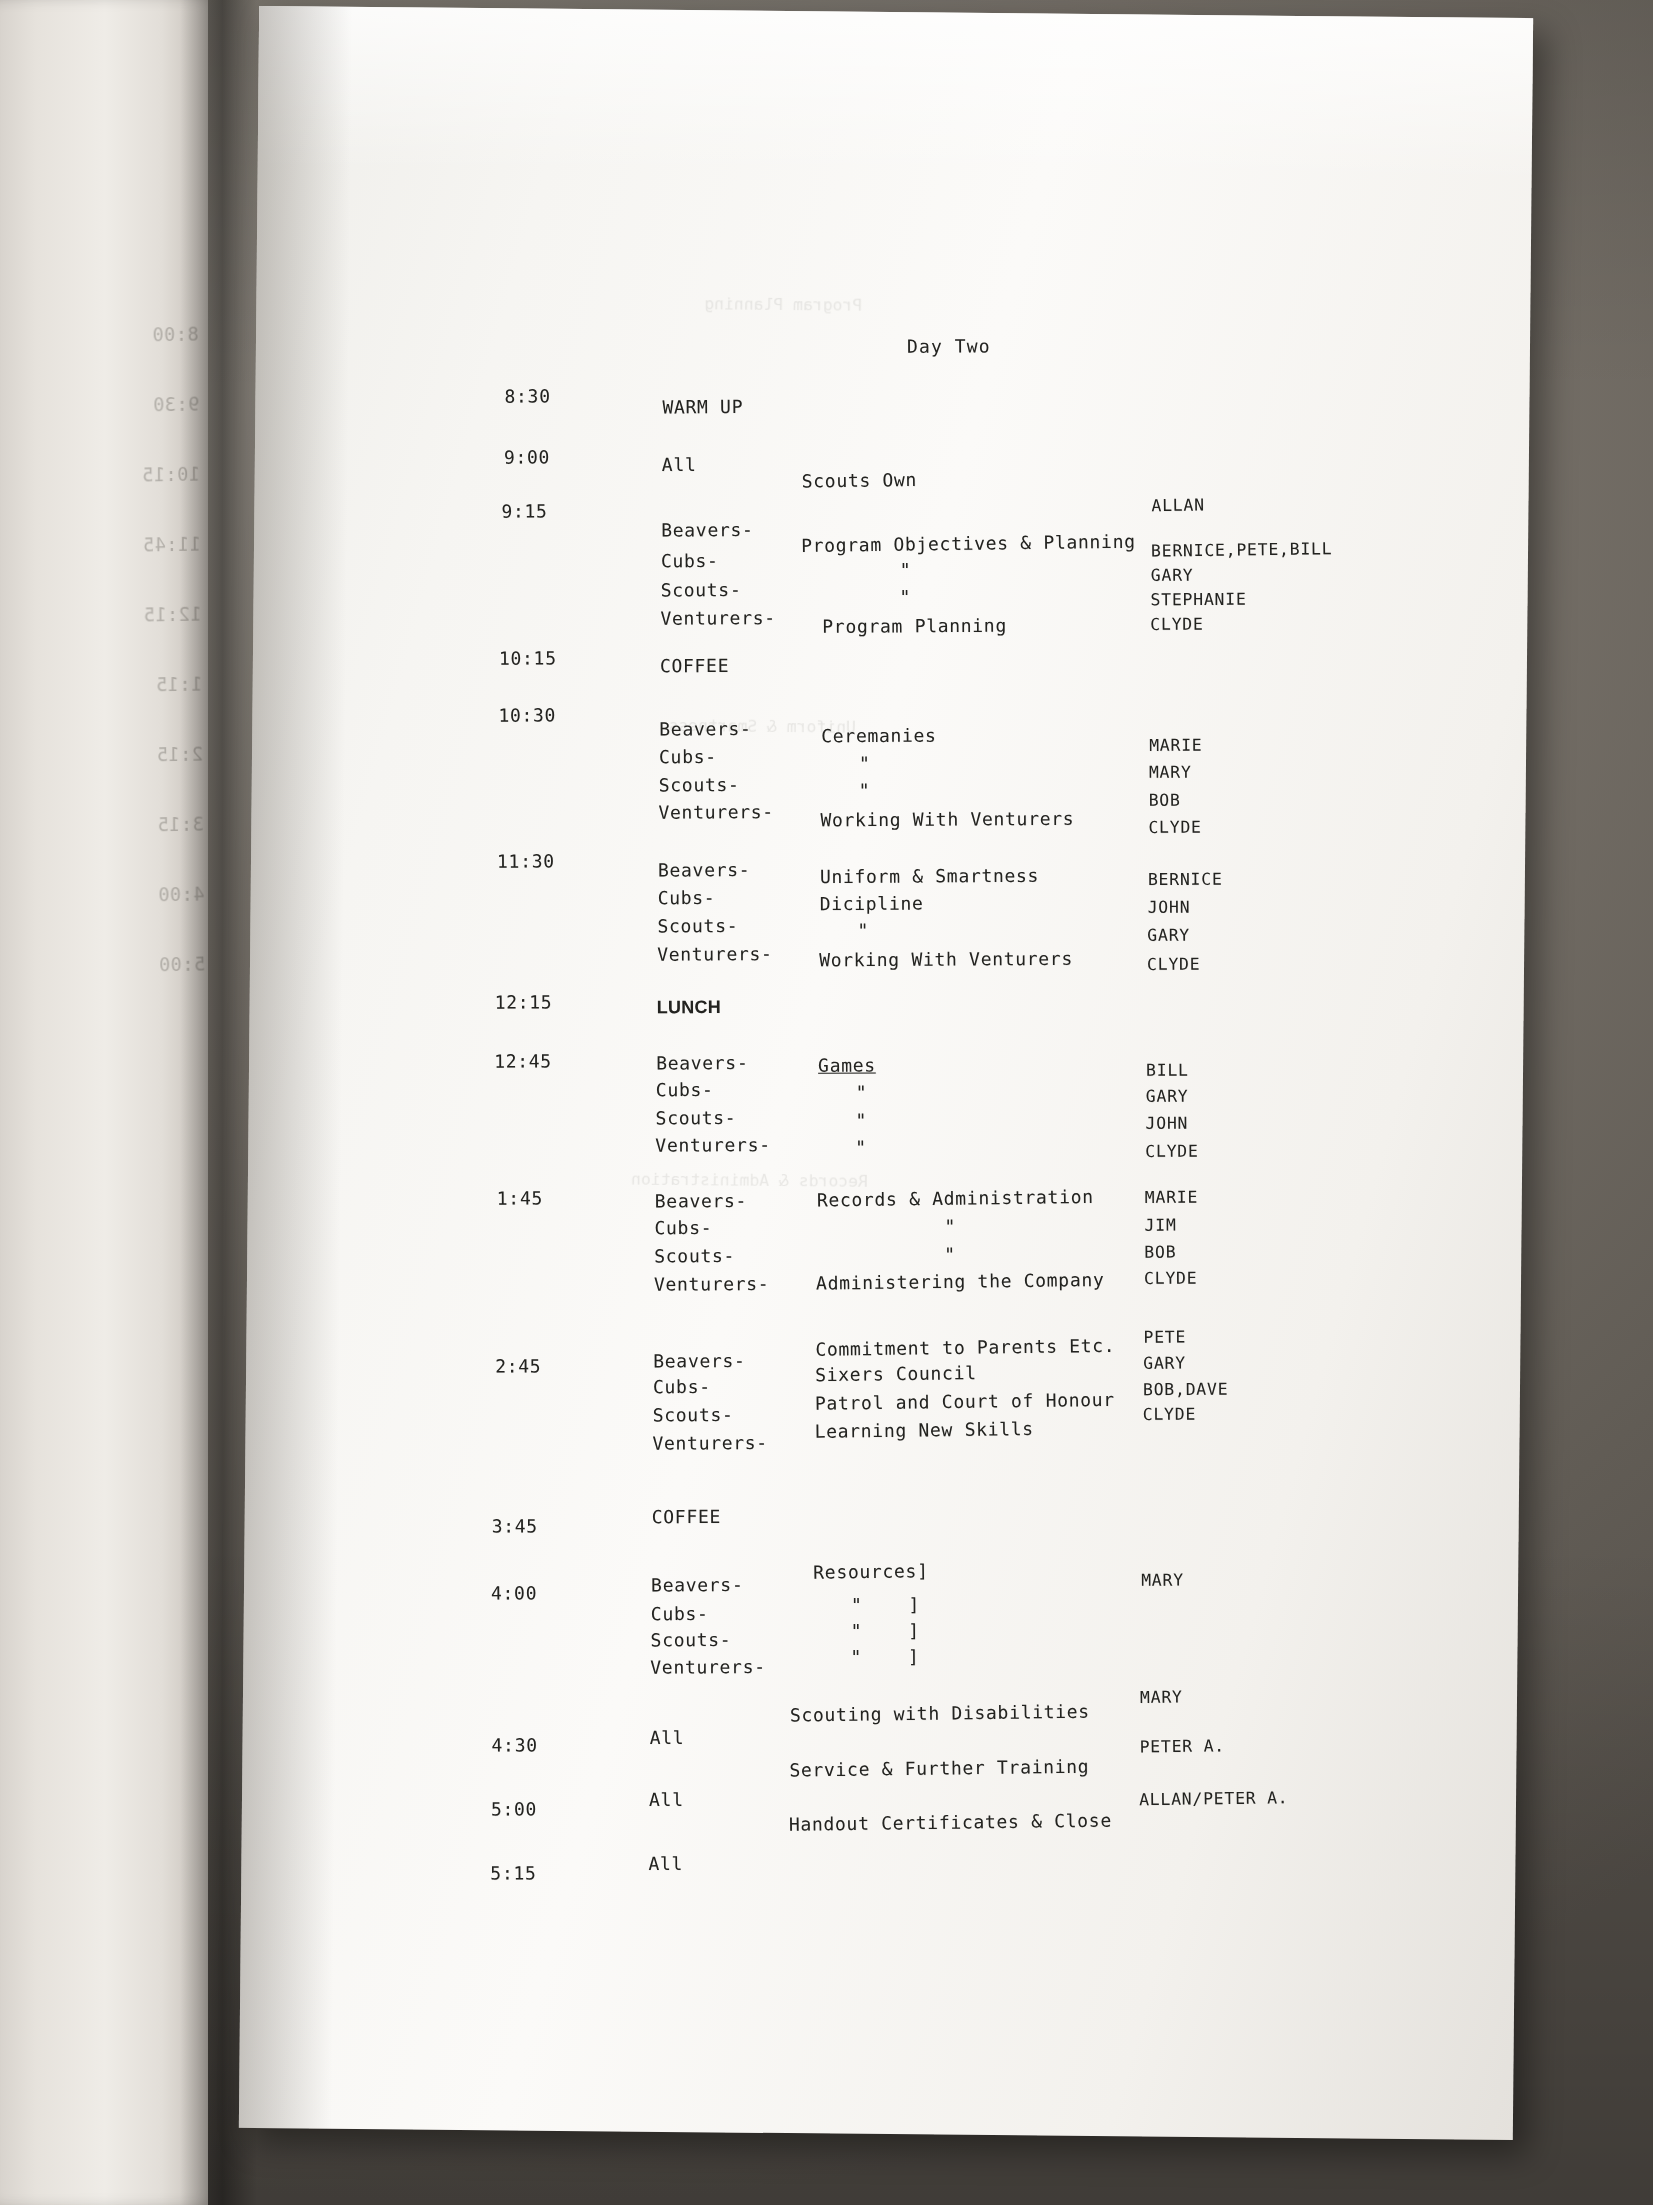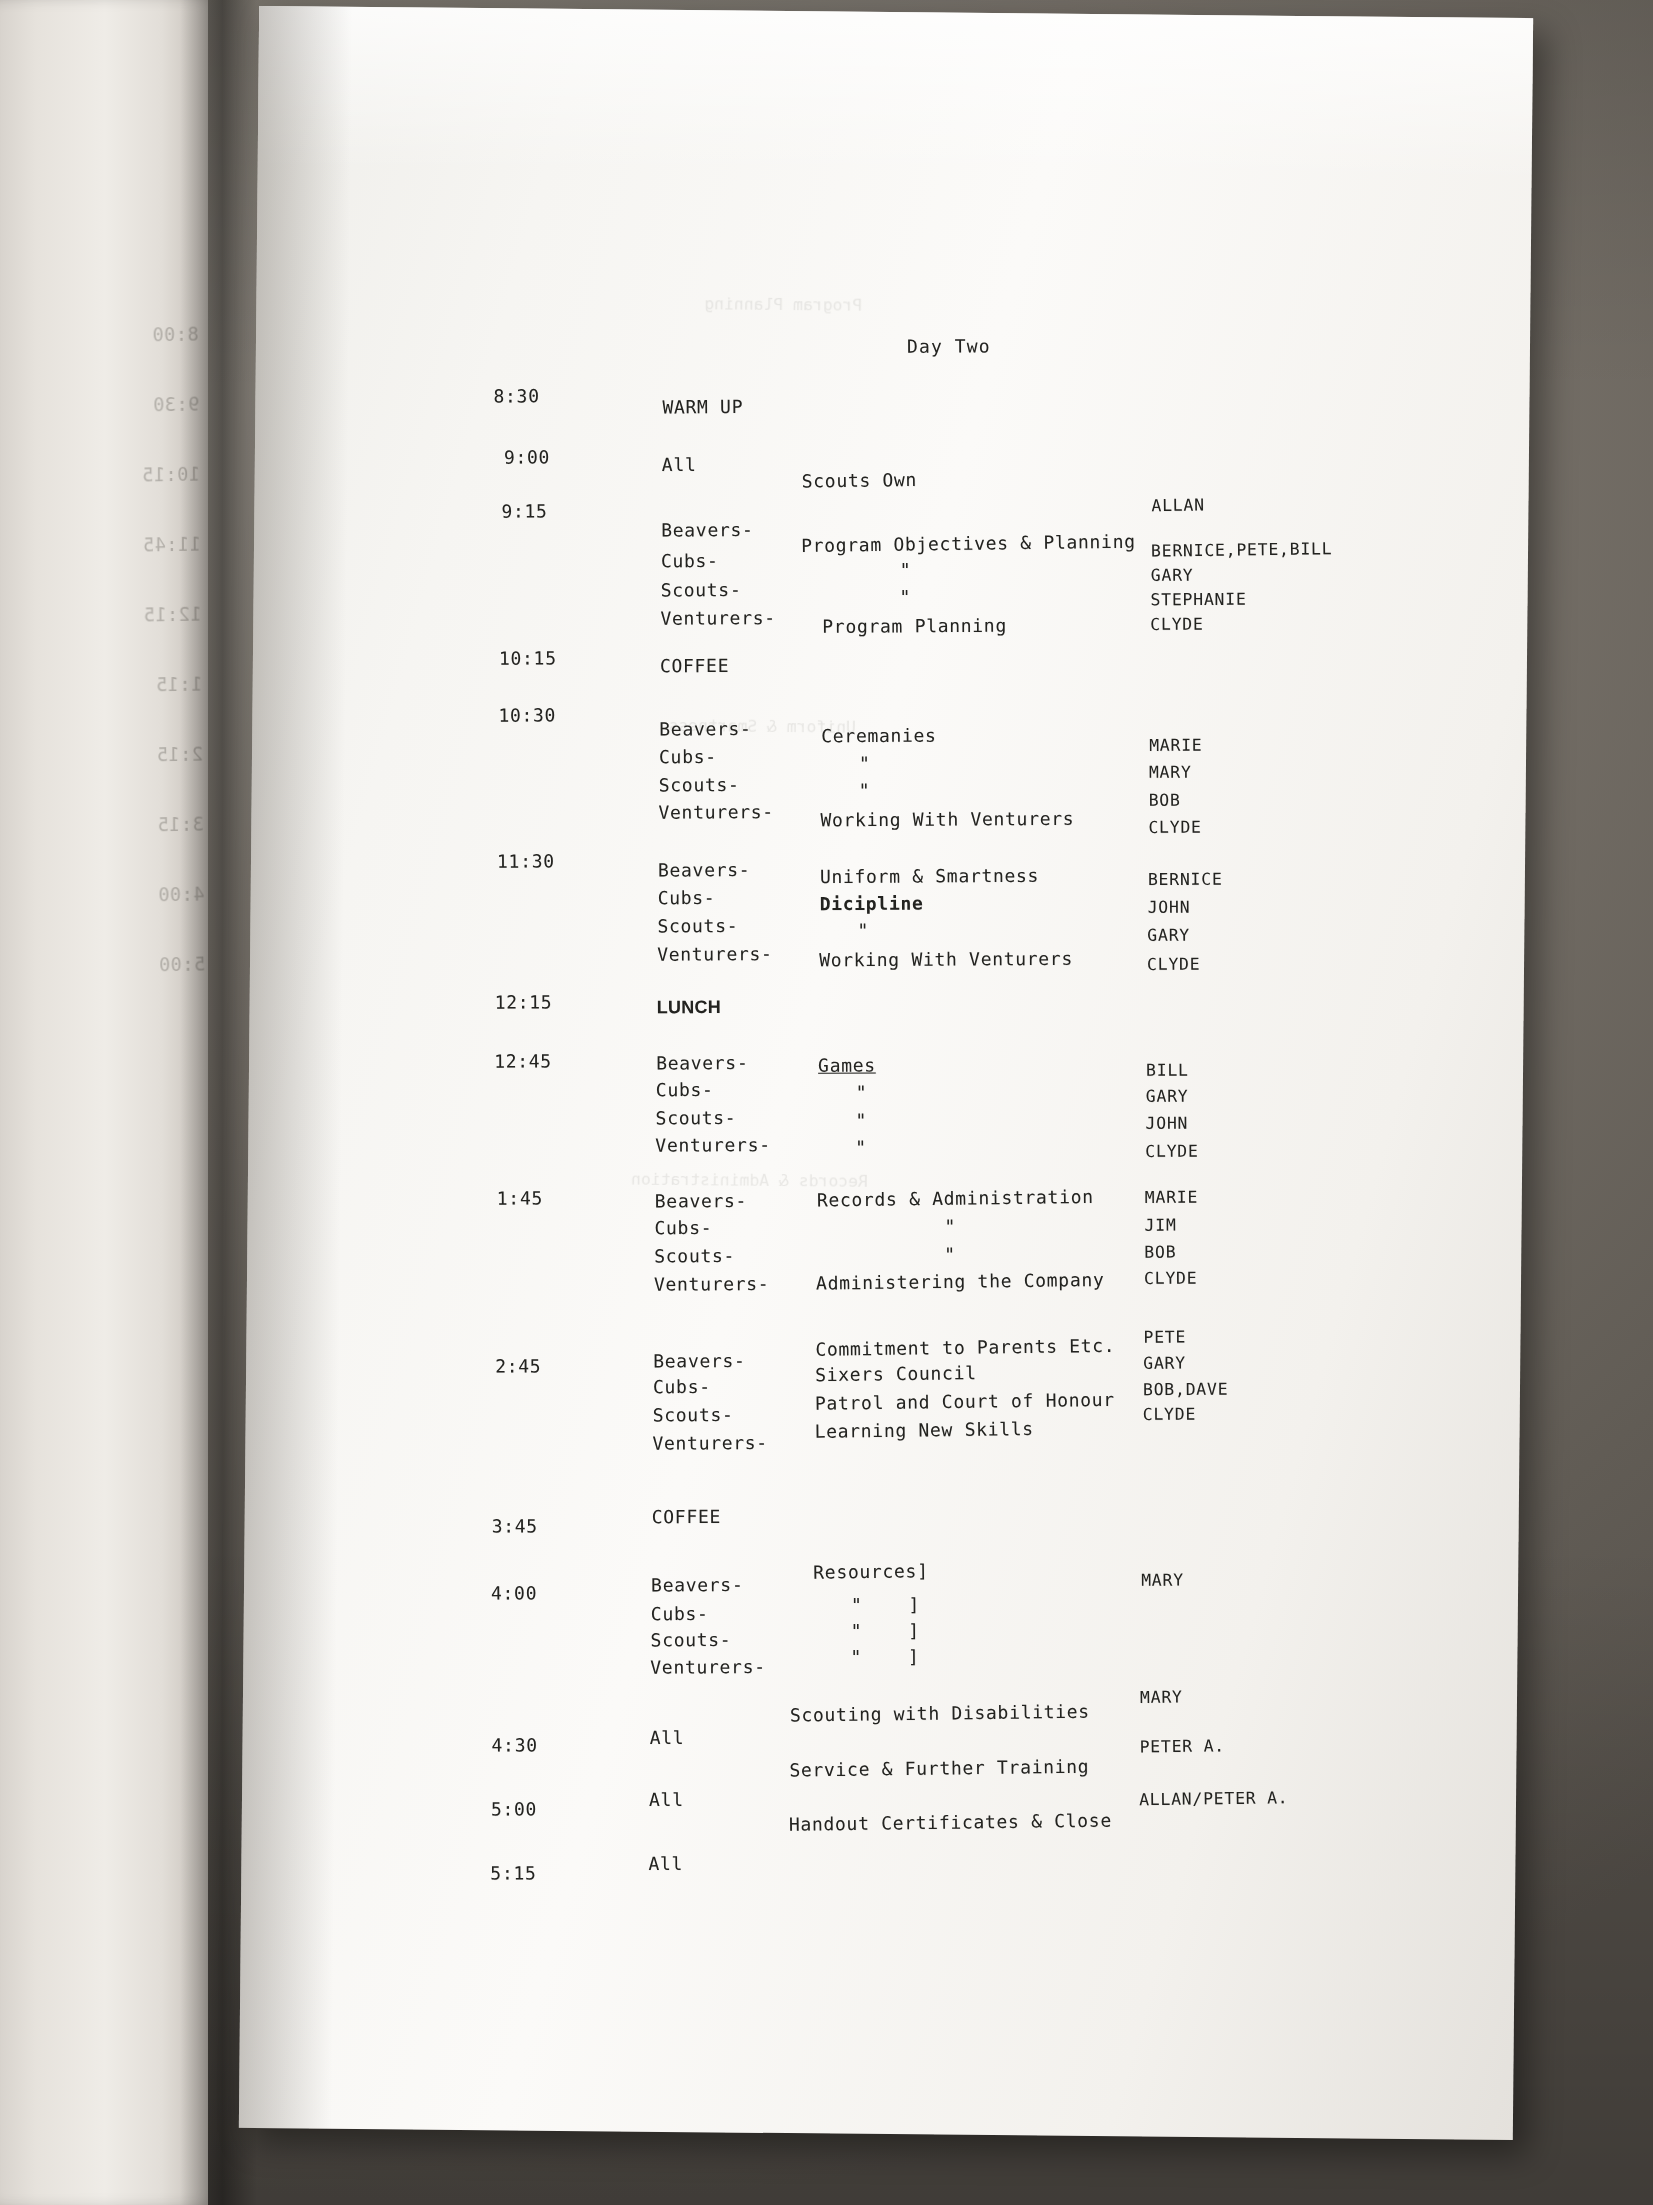--- a/index.html
+++ b/index.html
@@ -157,7 +157,7 @@
 
     <div class="t title skew1" style="left:651px; top:323px;">Day Two</div>
 
-    <div class="t skew1" style="left:238px;  top:377px;">8:30</div>
+    <div class="t skew1" style="left:249px;  top:377px;">8:30</div>
     <div class="t skew1" style="left:407px;  top:386px;">WARM UP</div>
 
     <div class="t skew1" style="left:249px;  top:438px;">9:00</div>

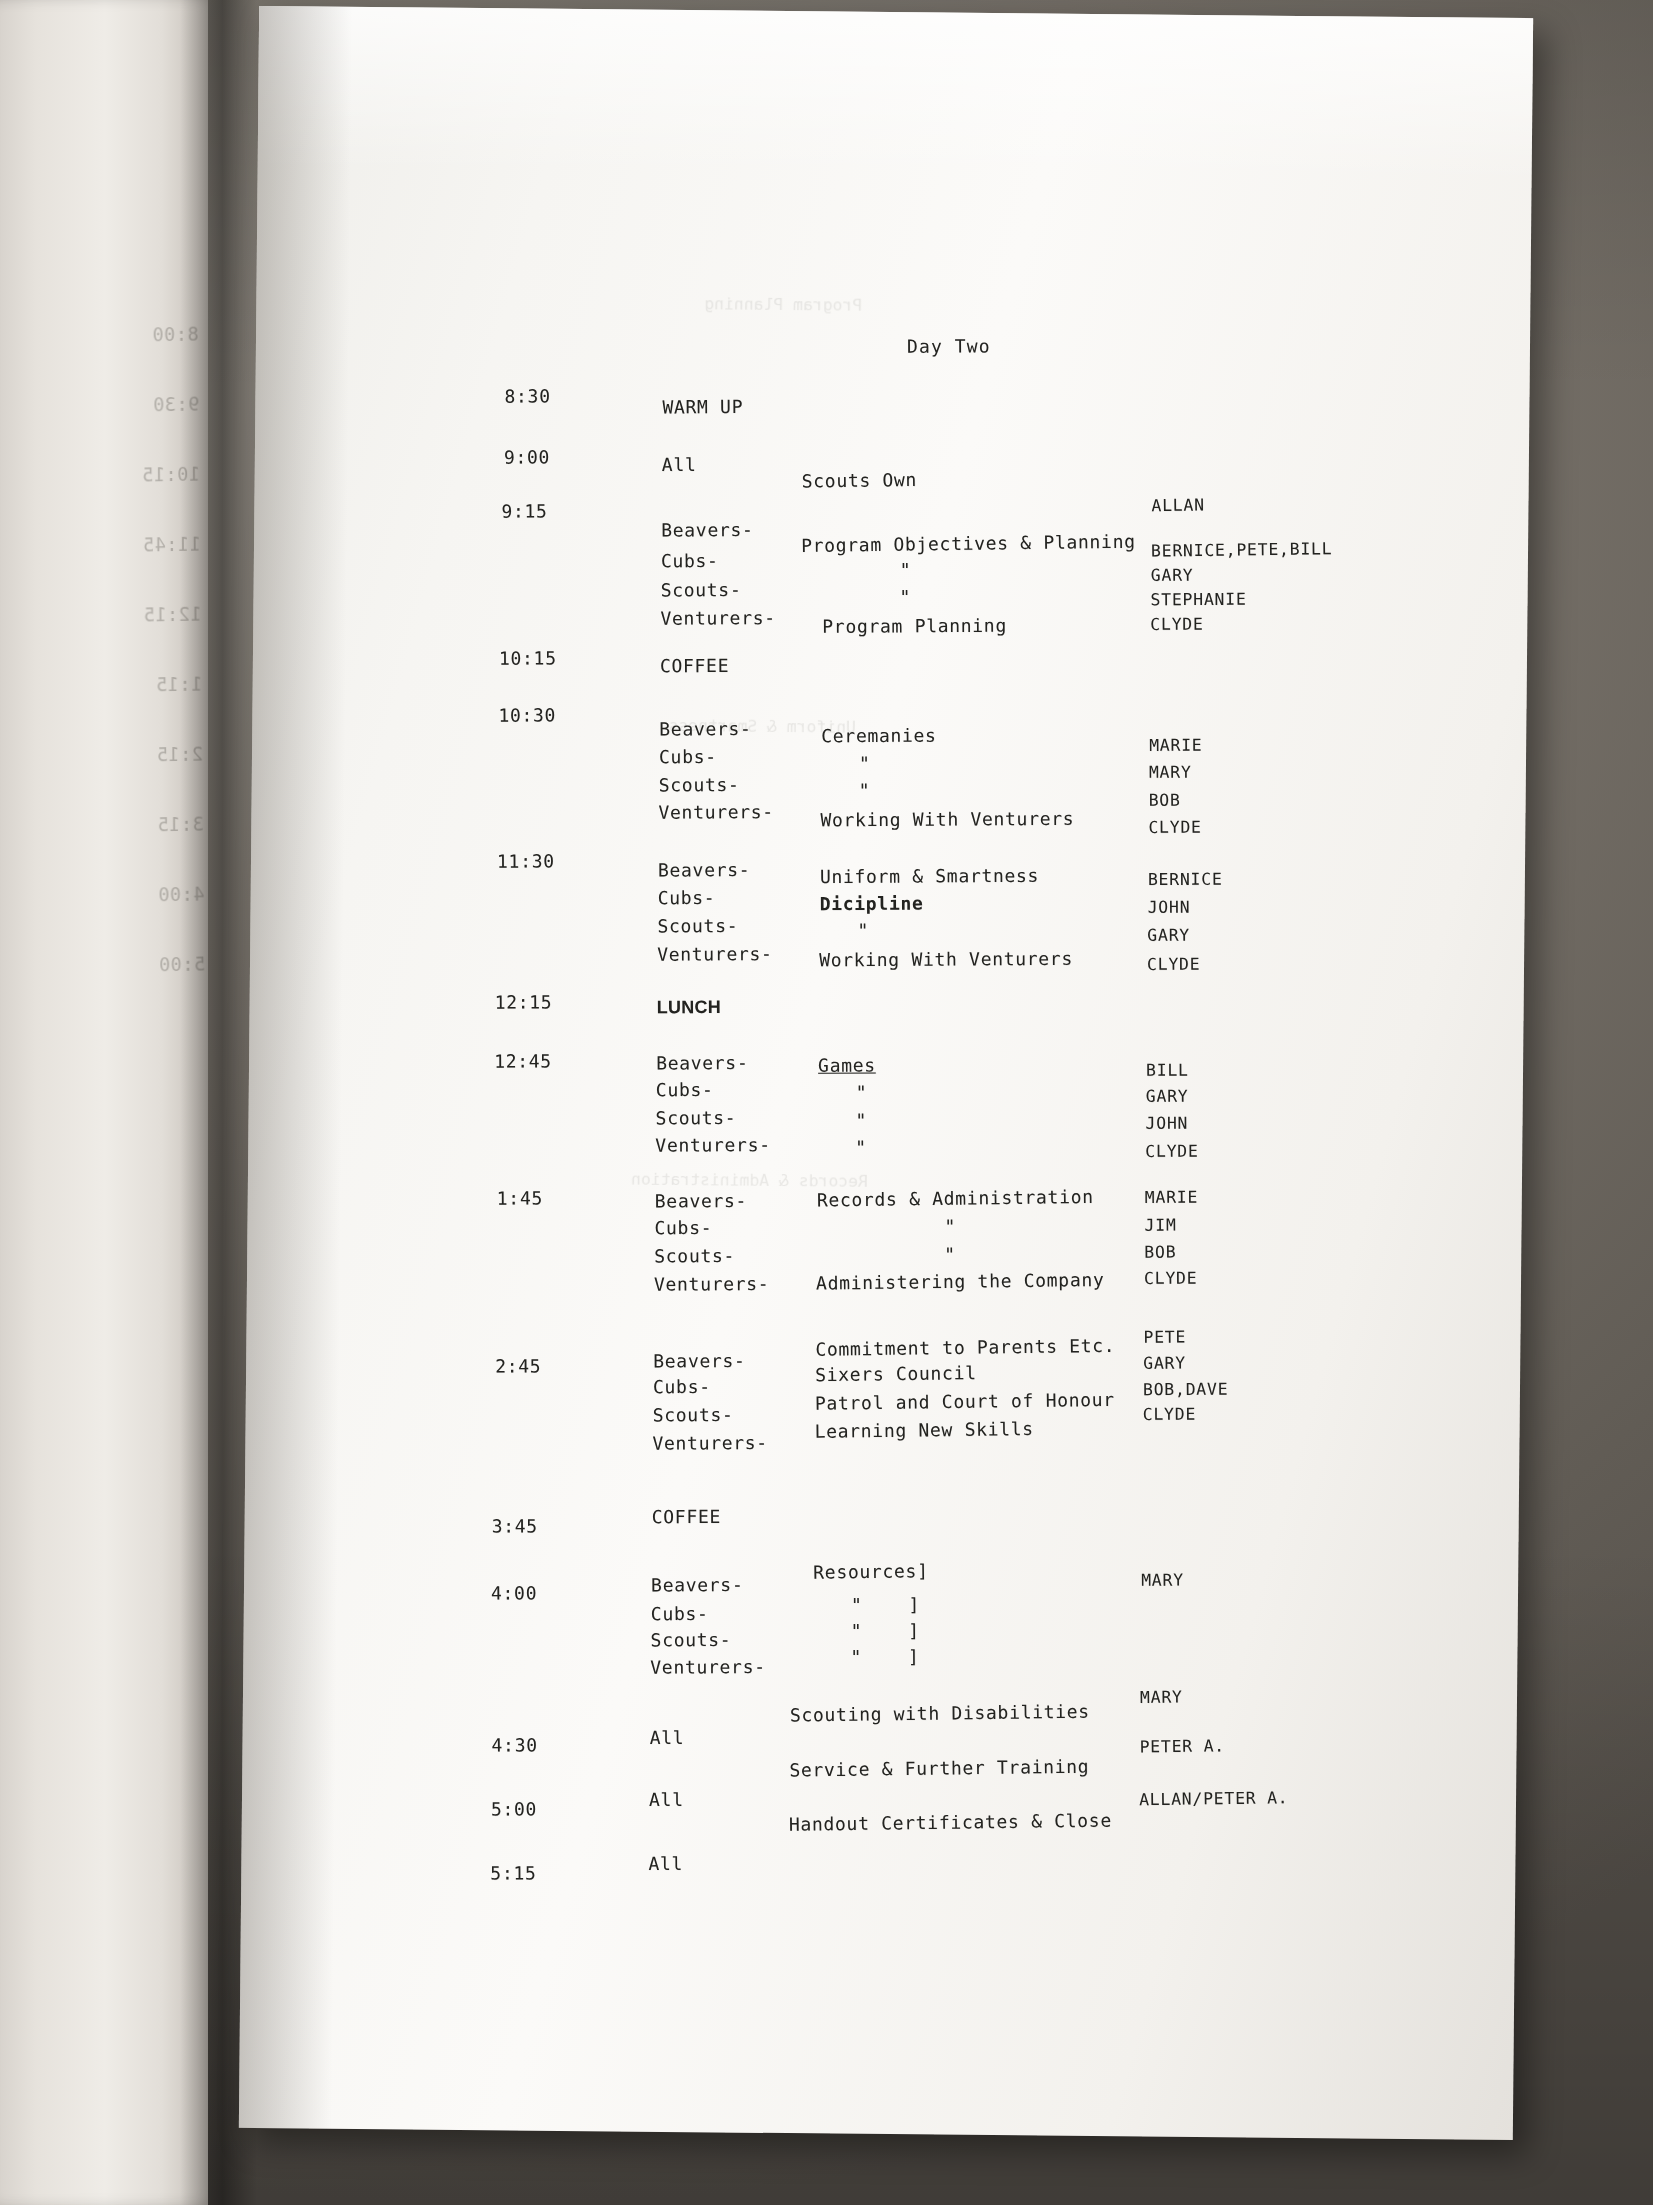--- a/index.html
+++ b/index.html
@@ -208,7 +208,7 @@
     <div class="t small skew1" style="left:897px; top:855px;">BERNICE</div>
 
     <div class="t skew1" style="left:407px;  top:877px;">Cubs-</div>
-    <div class="t skew1" style="left:569px; top:881px;font-weight:bold;">Dicipline</div>
+    <div class="t skew1" style="left:569px; top:881px;">Dicipline</div>
     <div class="t small skew1" style="left:897px; top:883px;">JOHN</div>
 
     <div class="t skew1" style="left:407px;  top:905px;">Scouts-</div>

